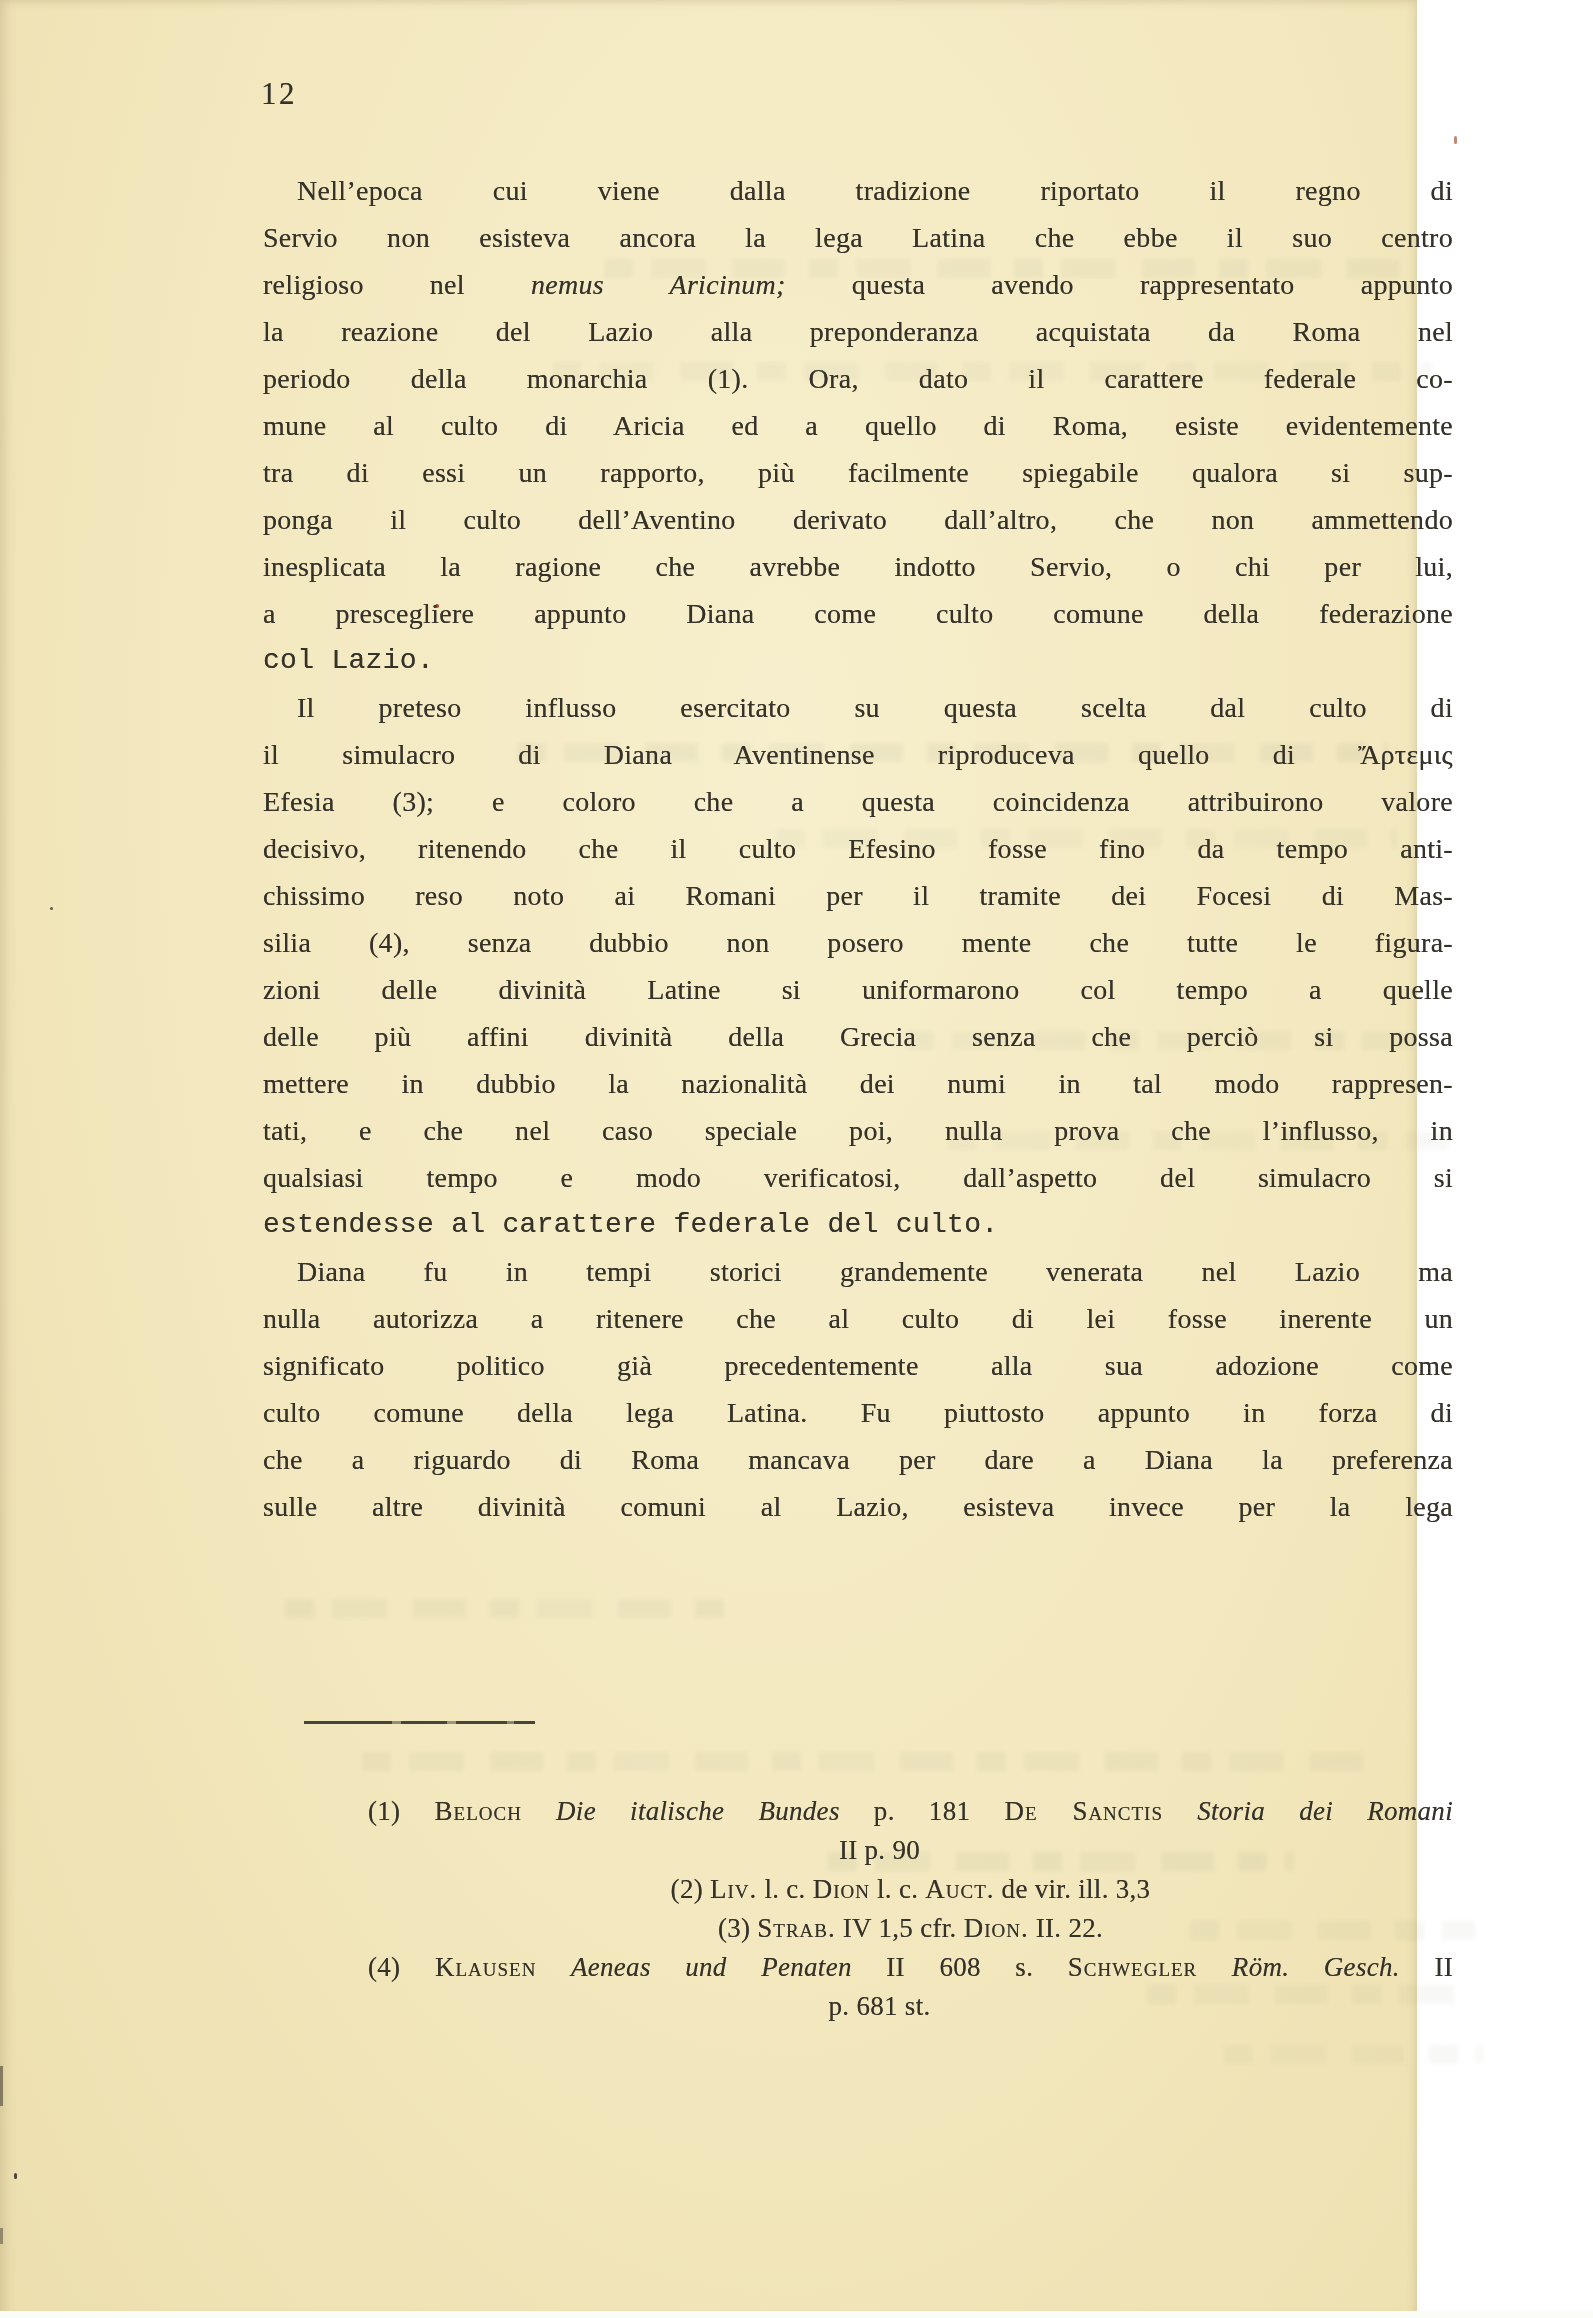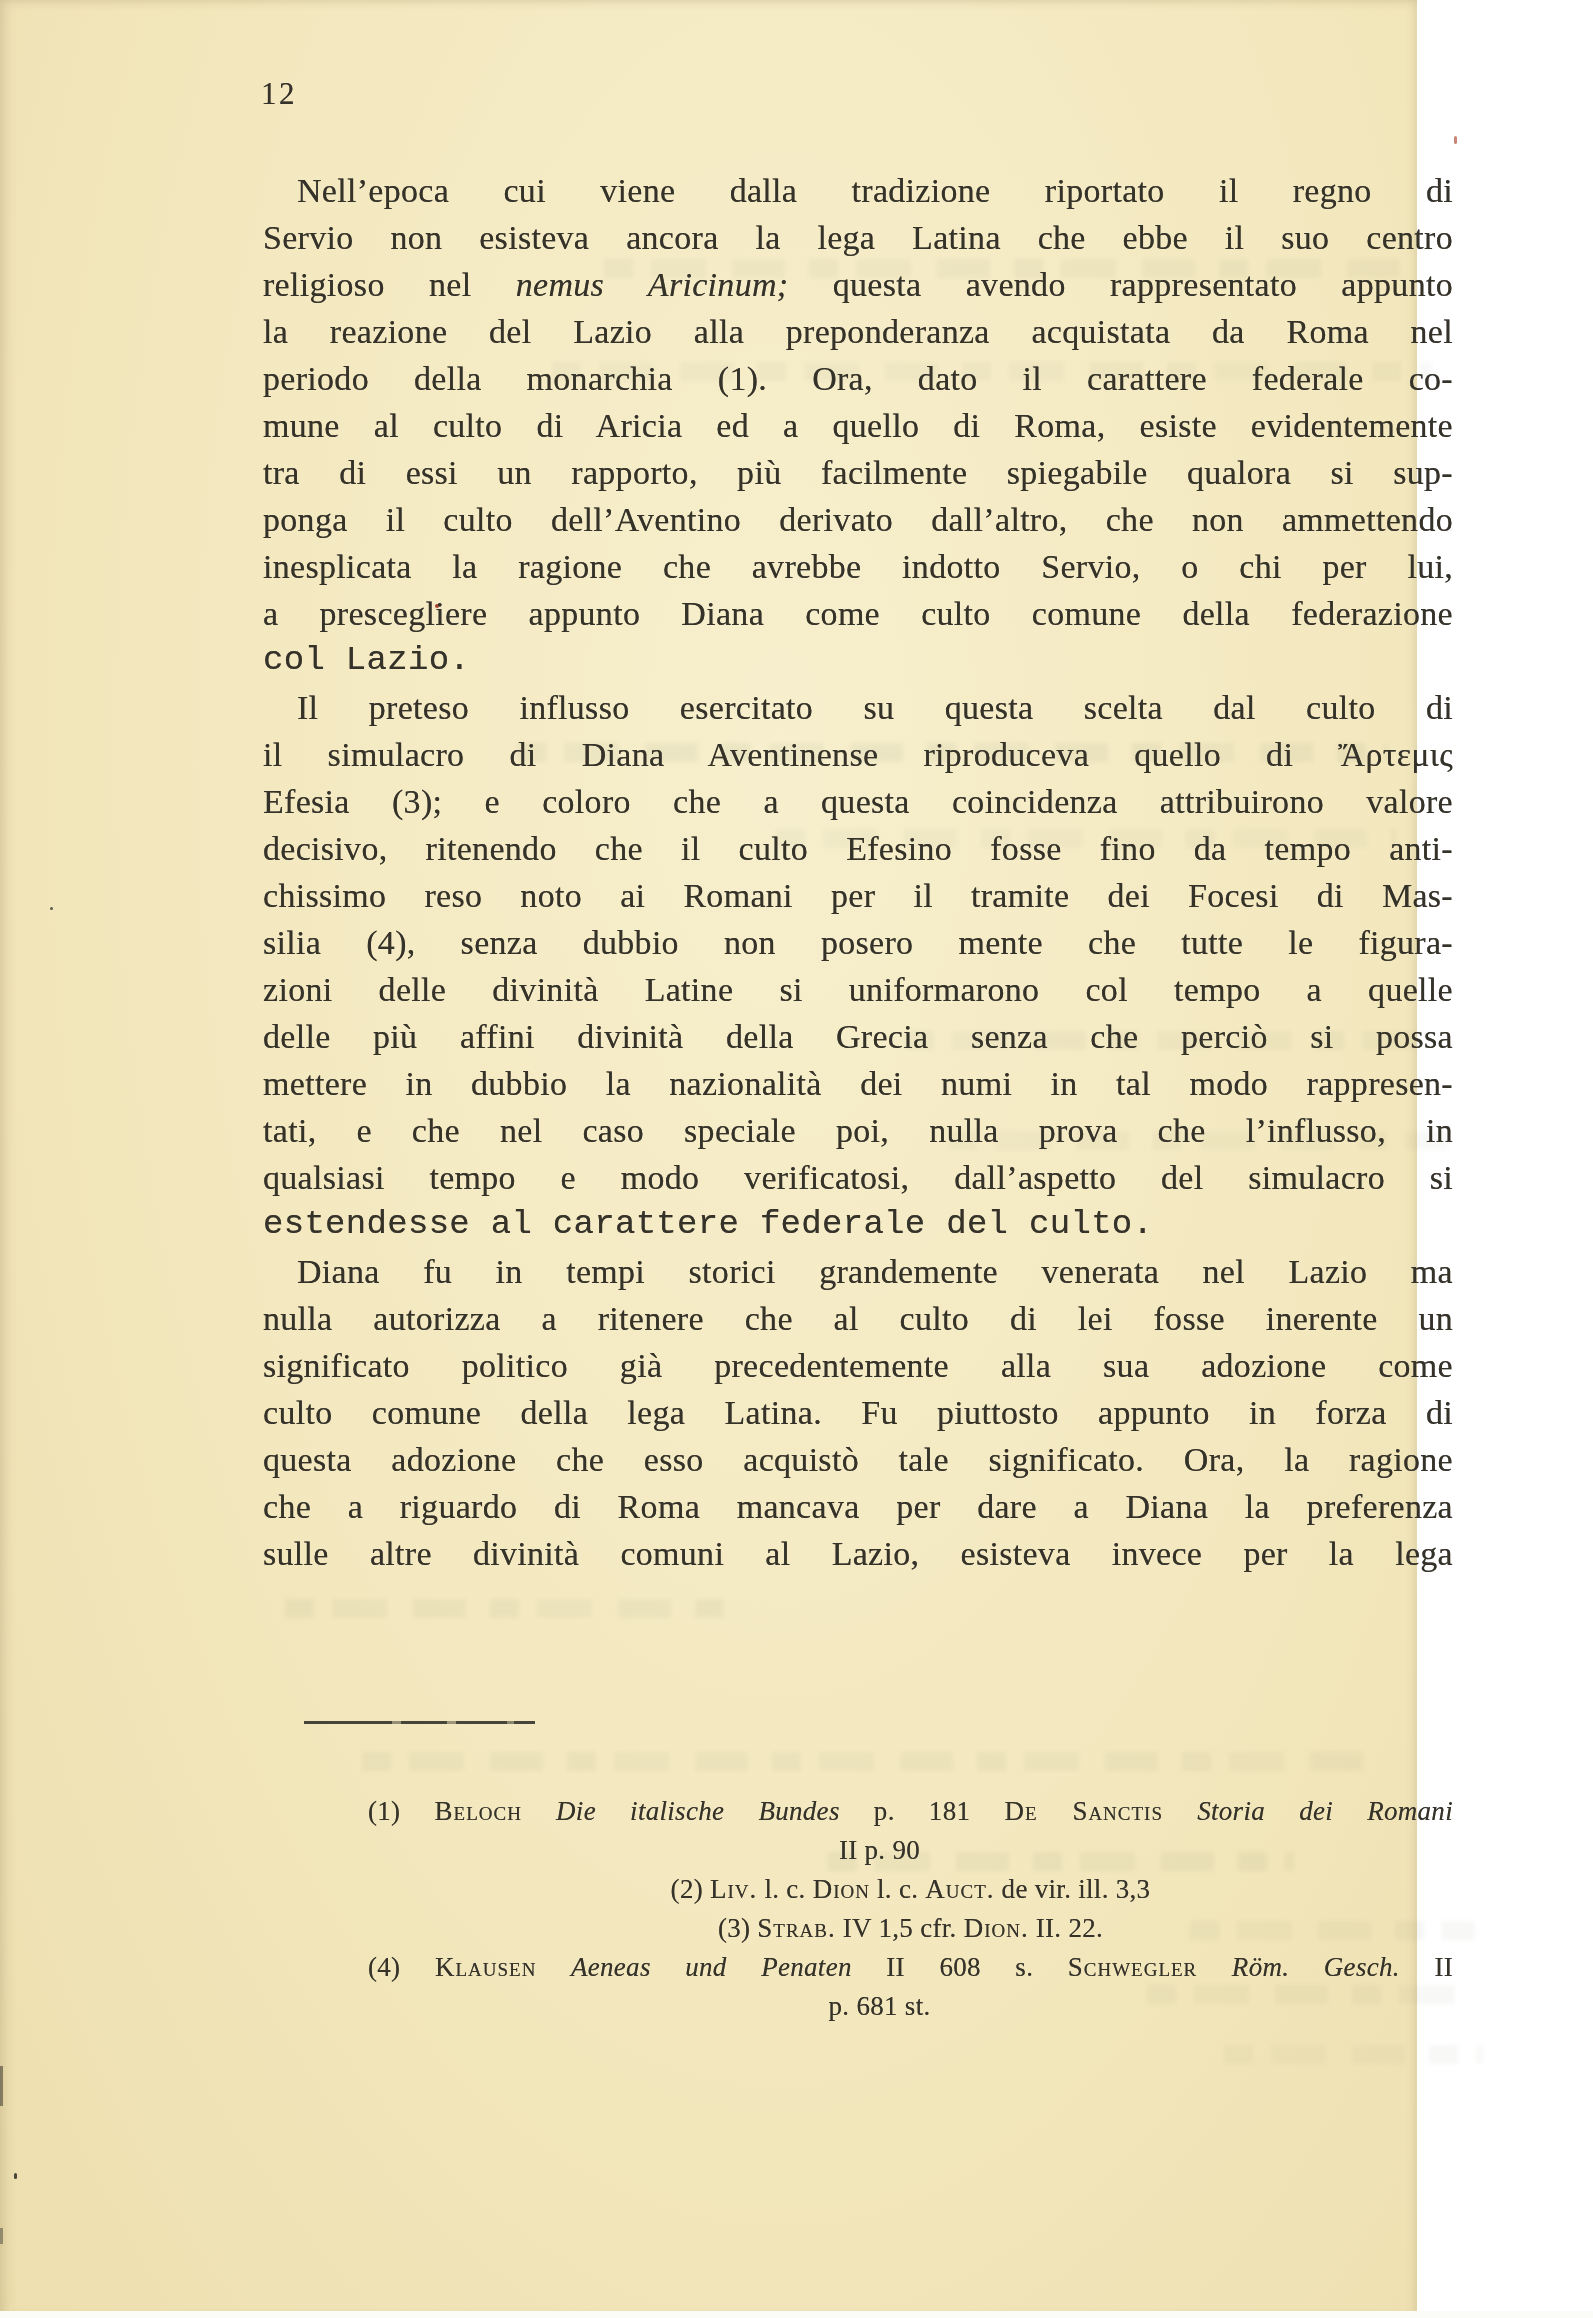--- a/index.html
+++ b/index.html
@@ -20,7 +20,7 @@
   .bodytext {
     position: absolute;
     left: 263px; top: 167px; width: 1190px;
-    font-size: 34px; line-height: 47px;
+    font-size: 28px; line-height: 47px;
     letter-spacing: 0.3px;
     text-shadow: 0 0 0.5px rgba(45,42,34,0.65);
     z-index: 2;

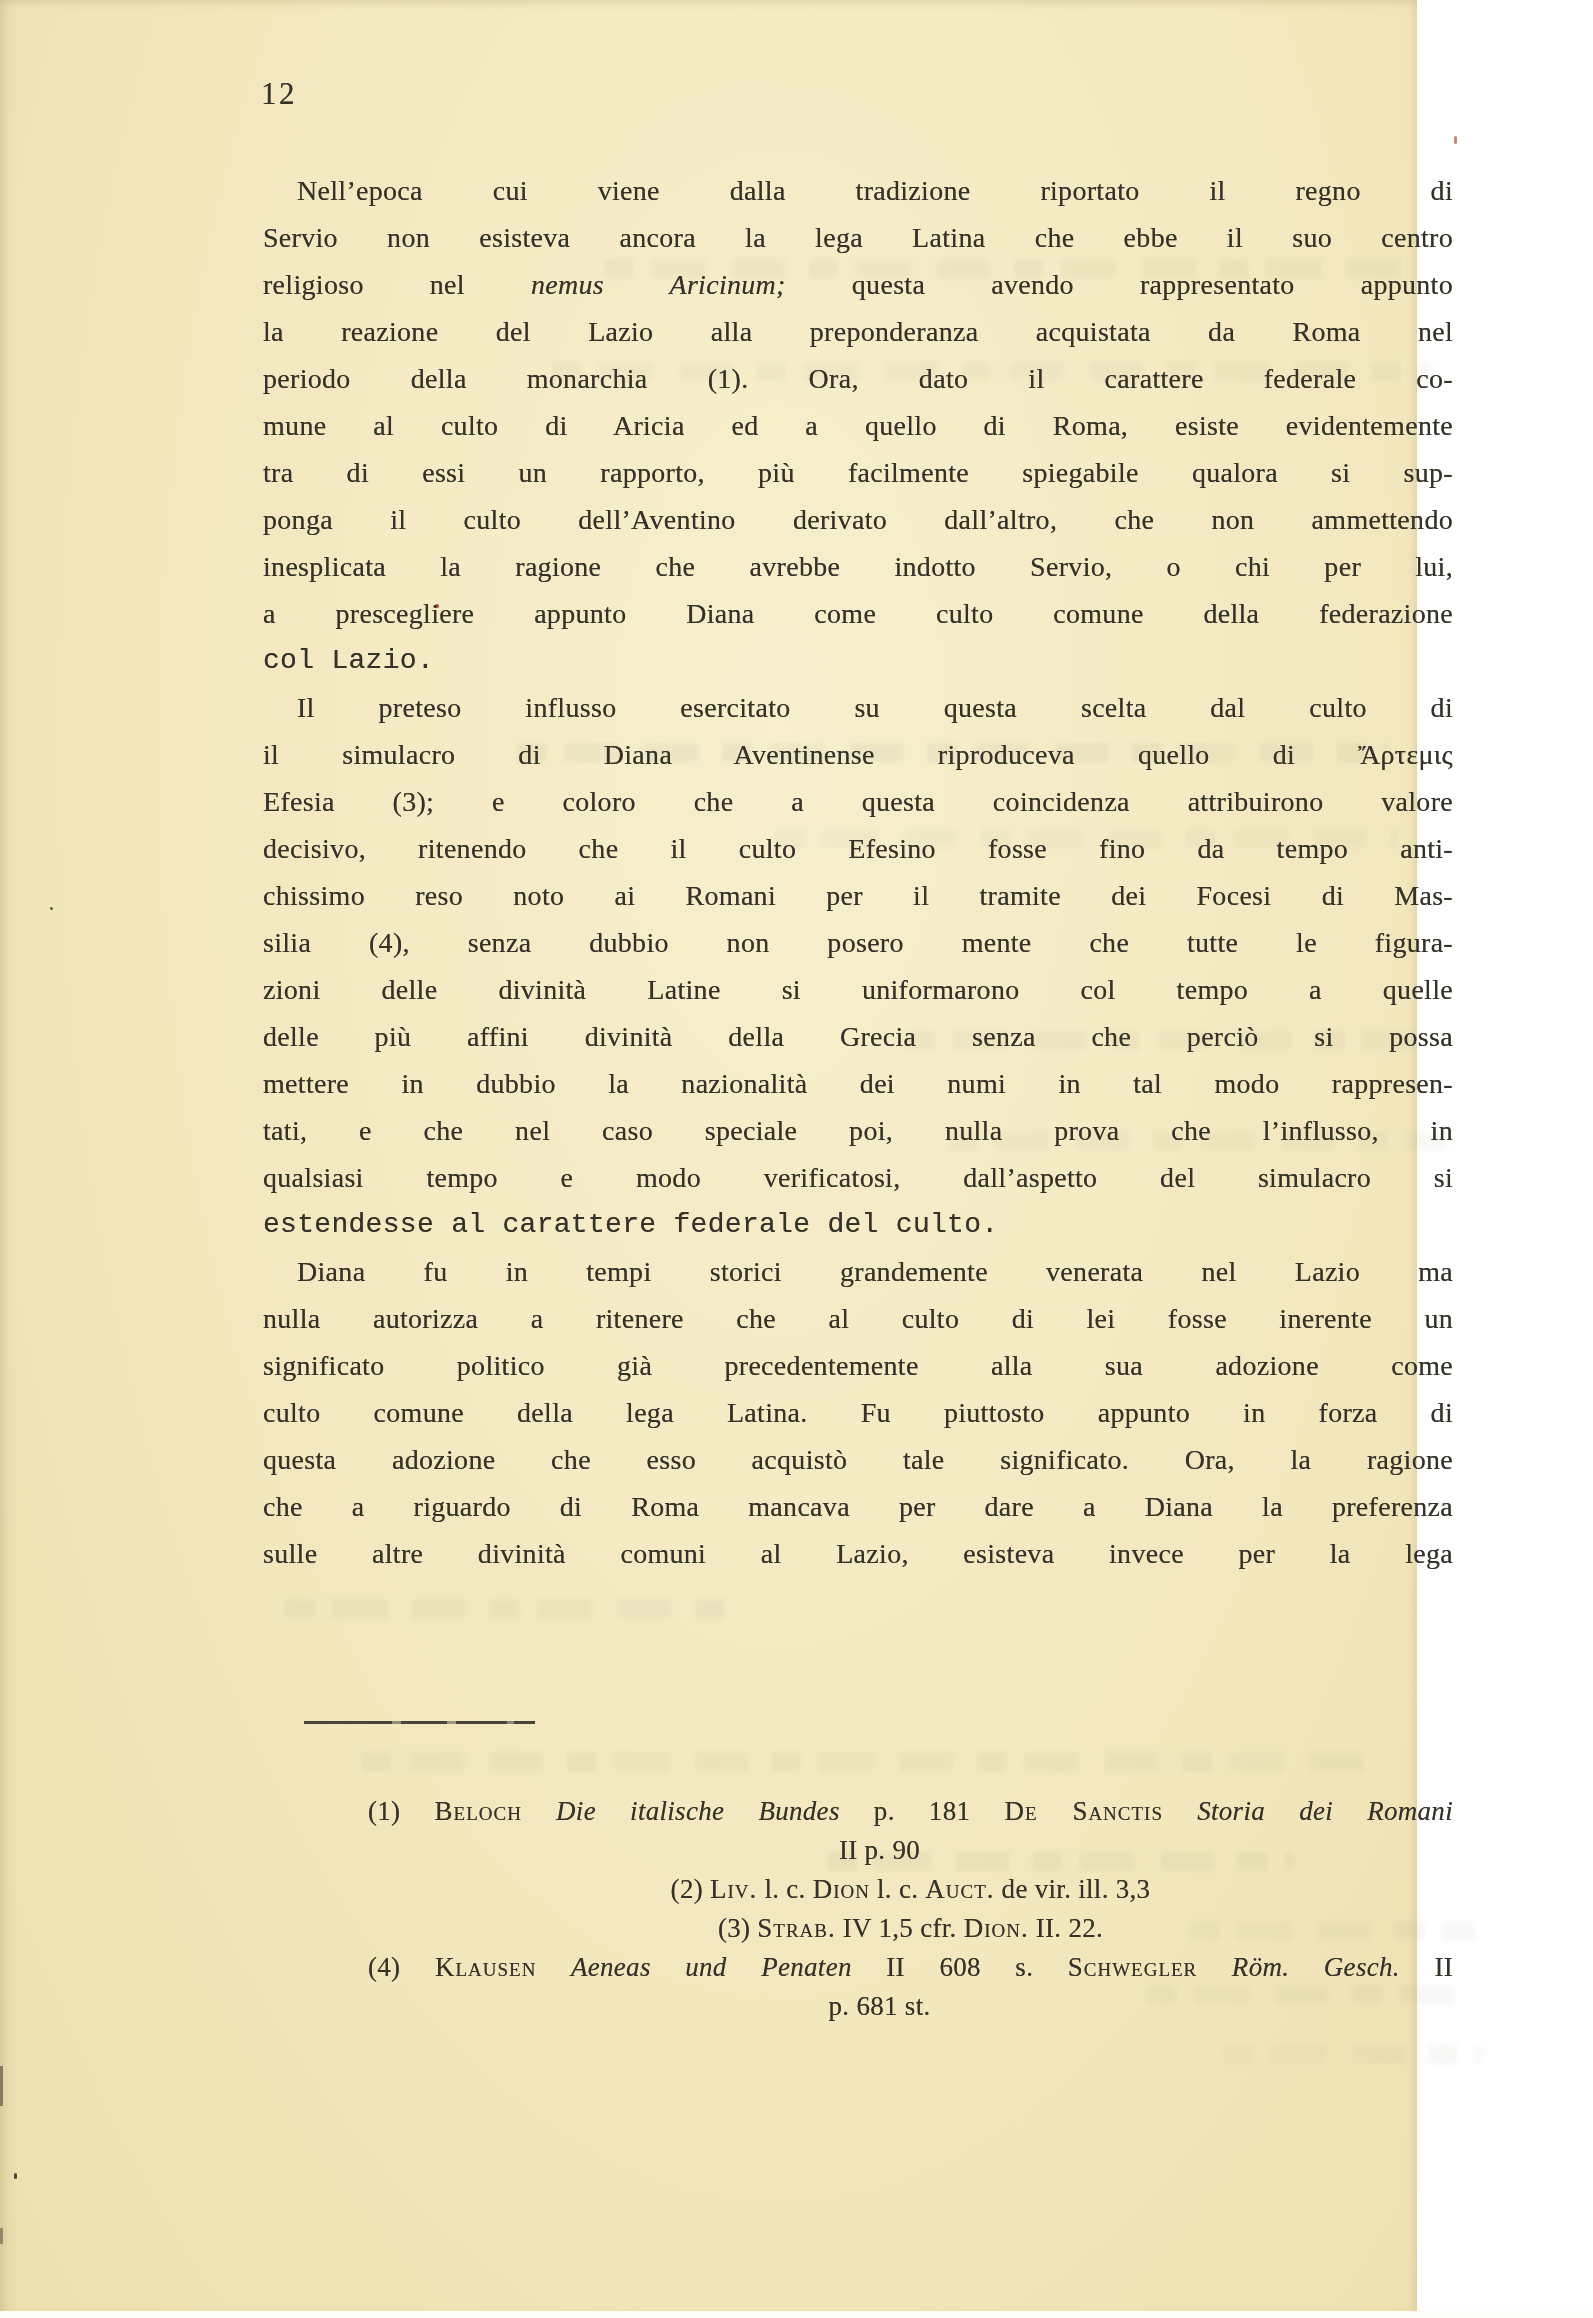--- a/index.html
+++ b/index.html
@@ -129,7 +129,6 @@
     <div class="ln"><span>nulla autorizza a ritenere che al culto di lei fosse inerente un</span></div>
     <div class="ln"><span>significato politico già precedentemente alla sua adozione come</span></div>
     <div class="ln"><span>culto comune della lega Latina. Fu piuttosto appunto in forza di</span></div>
-    <div class="ln"><span>questa adozione che esso acquistò tale significato. Ora, la ragione</span></div>
     <div class="ln"><span>che a riguardo di Roma mancava per dare a Diana la preferenza</span></div>
     <div class="ln"><span>sulle altre divinità comuni al Lazio, esisteva invece per la lega</span></div>
   </div>

